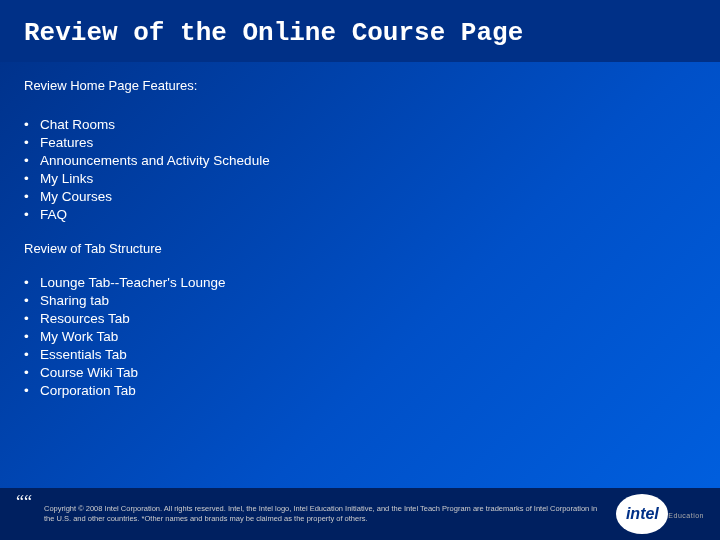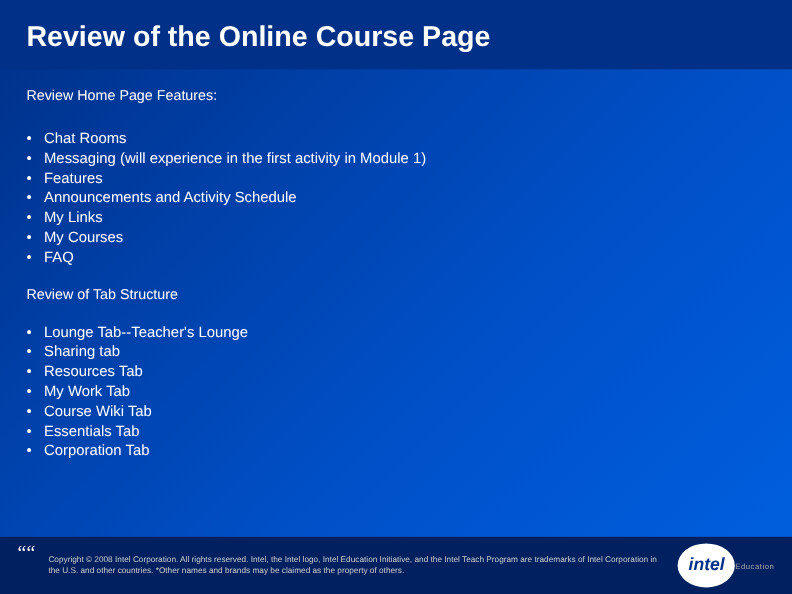--- a/index.html
+++ b/index.html
@@ -35,7 +35,7 @@
       font-size: 26px;
       font-weight: bold;
       color: #ffffff;
-      font-family: Liberation Sans, sans-serif;
+      font-family: Liberation Mono, monospace;
     }
 
     .content-area {

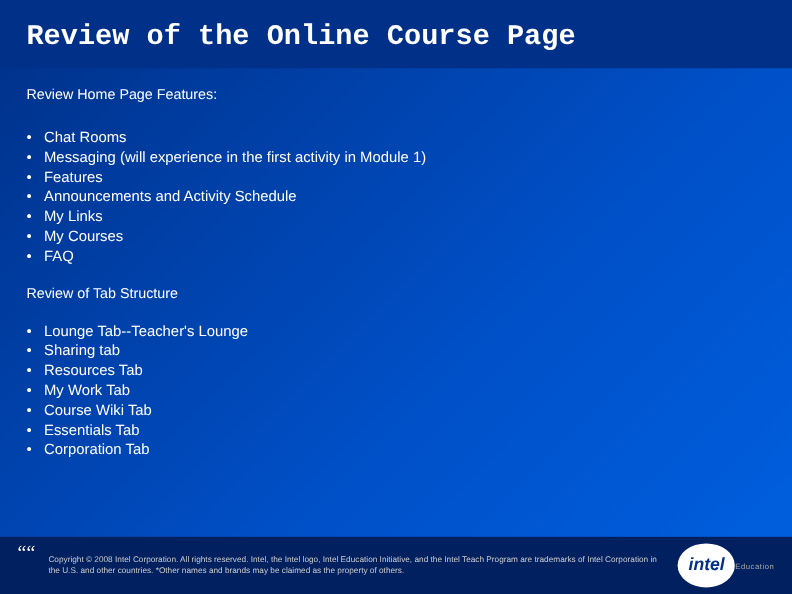--- a/index.html
+++ b/index.html
@@ -154,7 +154,6 @@
 
     <ul class="bullet-list">
       <li>Chat Rooms</li>
-      <li>Messaging (will experience in the first activity in Module 1)</li>
       <li>Features</li>
       <li>Announcements and Activity Schedule</li>
       <li>My Links</li>

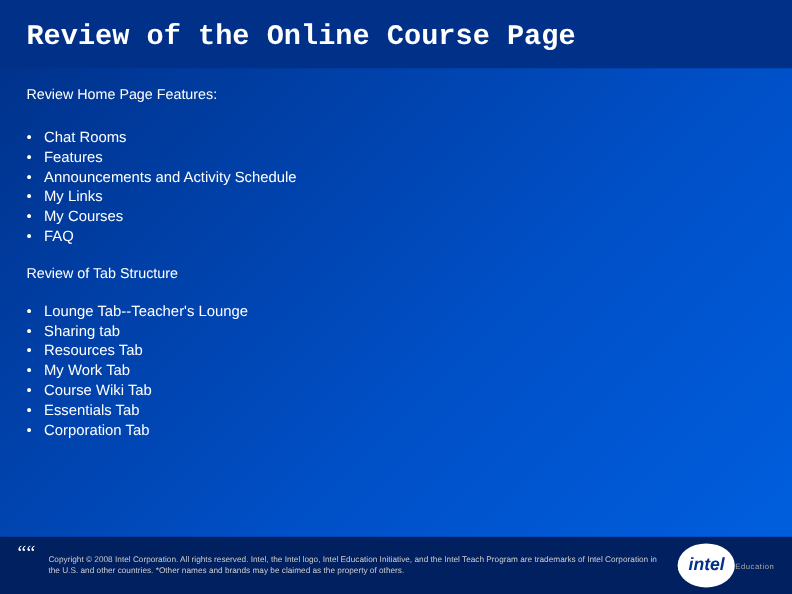--- a/index.html
+++ b/index.html
@@ -168,8 +168,8 @@
       <li>Sharing tab</li>
       <li>Resources Tab</li>
       <li>My Work Tab</li>
+      <li>Essentials Tab</li>
       <li>Course Wiki Tab</li>
-      <li>Essentials Tab</li>
       <li>Corporation Tab</li>
     </ul>
   </div>

